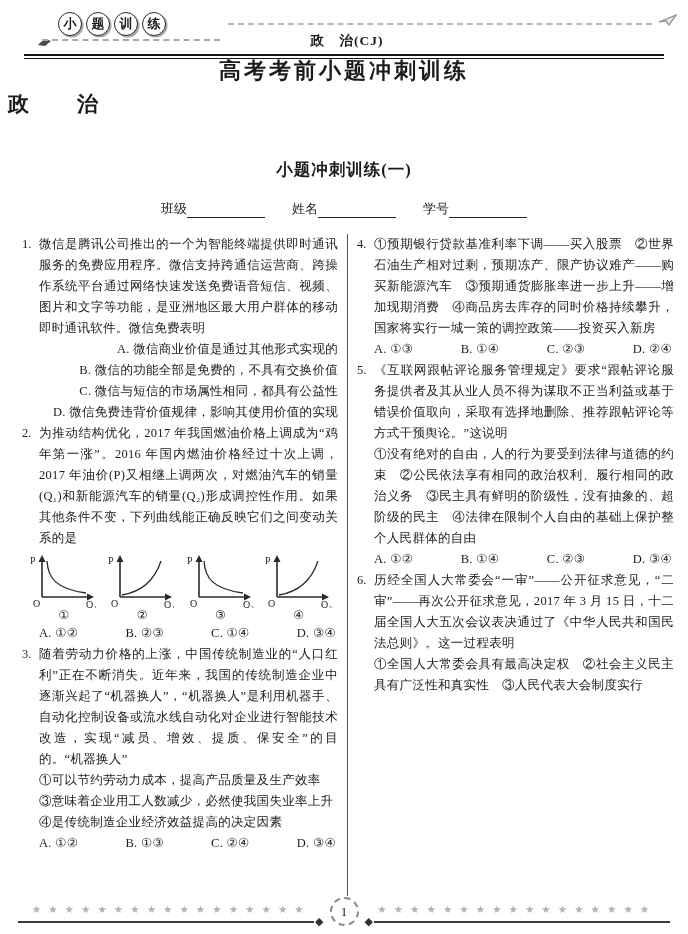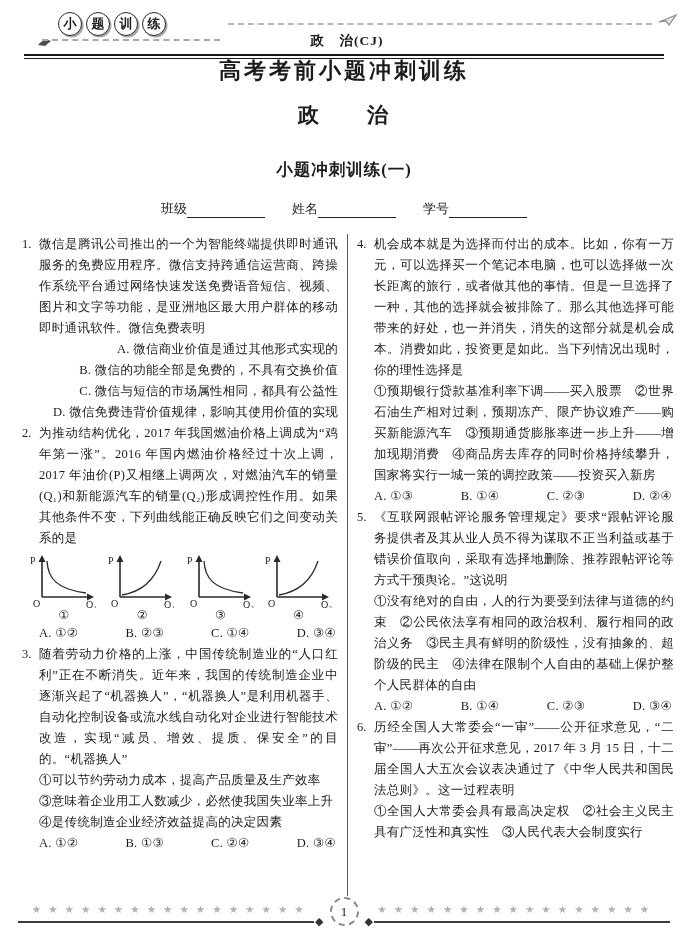--- a/index.html
+++ b/index.html
@@ -24,8 +24,8 @@
   
   .title{position:absolute;top:56px;left:0;right:0;text-align:center;
          font-size:22px;font-weight:bold;letter-spacing:3px;}
-  .subtitle{position:absolute;top:90px;left:0;right:0;text-align:center;
-            font-size:21px;font-weight:bold;letter-spacing:2px;margin-top:11px;}
+  .subtitle{position:absolute;top:90px;left:8px;right:0;
+            font-size:21px;font-weight:bold;letter-spacing:2px;}
   .section{position:absolute;top:140px;left:0;right:0;text-align:center;
            font-size:16.5px;font-weight:bold;letter-spacing:1px;margin-top:19px;}
 

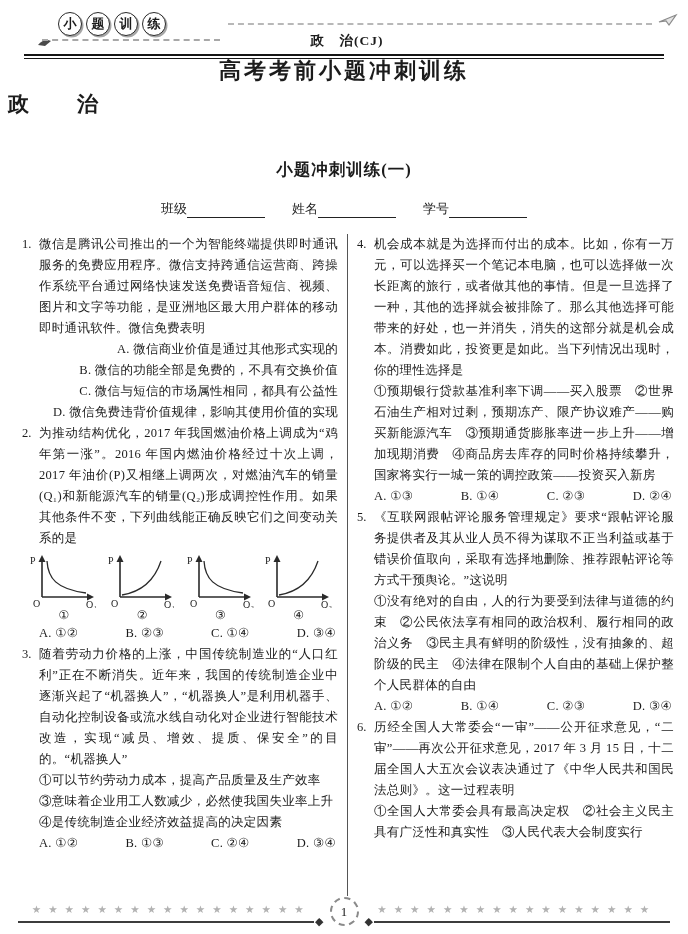--- a/index.html
+++ b/index.html
@@ -216,7 +216,6 @@
 
       <div class="question">
         <span class="qnum">4.</span>
-        <div class="stem">机会成本就是为选择而付出的成本。比如，你有一万元，可以选择买一个笔记本电脑，也可以选择做一次长距离的旅行，或者做其他的事情。但是一旦选择了一种，其他的选择就会被排除了。那么其他选择可能带来的好处，也一并消失，消失的这部分就是机会成本。消费如此，投资更是如此。当下列情况出现时，你的理性选择是</div>
         <div class="stem">①预期银行贷款基准利率下调——买入股票　②世界石油生产相对过剩，预期冻产、限产协议难产——购买新能源汽车　③预期通货膨胀率进一步上升——增加现期消费　④商品房去库存的同时价格持续攀升，国家将实行一城一策的调控政策——投资买入新房</div>
         <div class="opt-row">
           <span>A. ①③</span>

